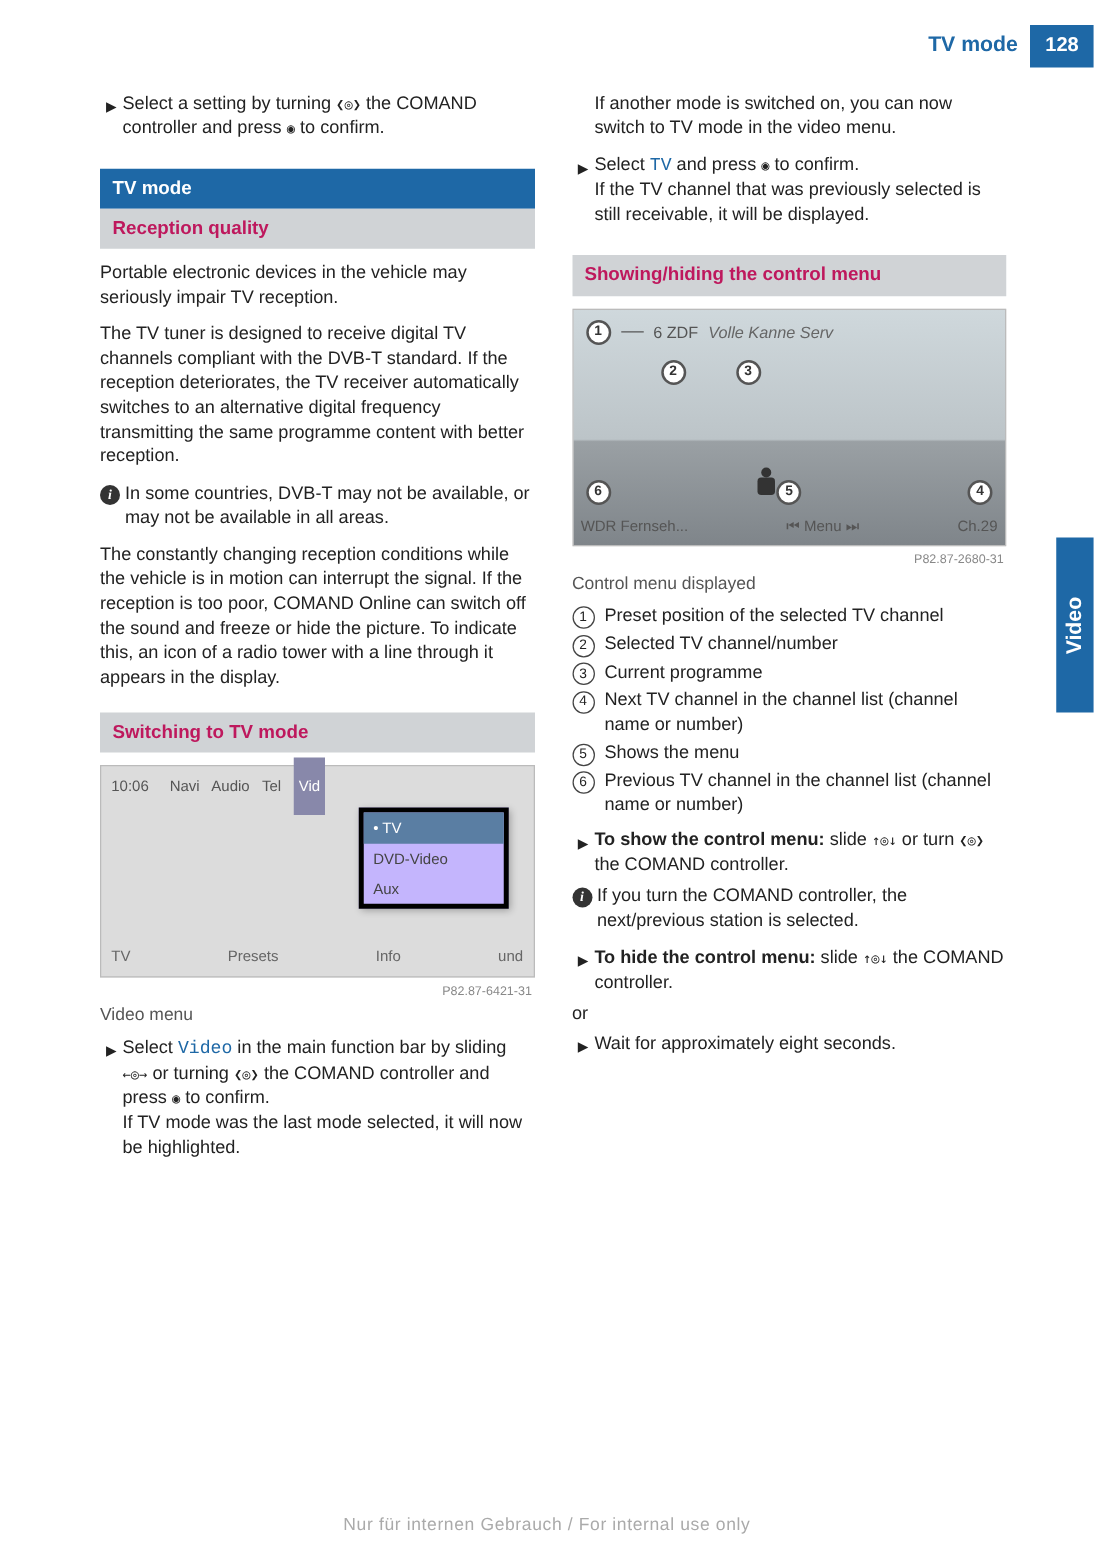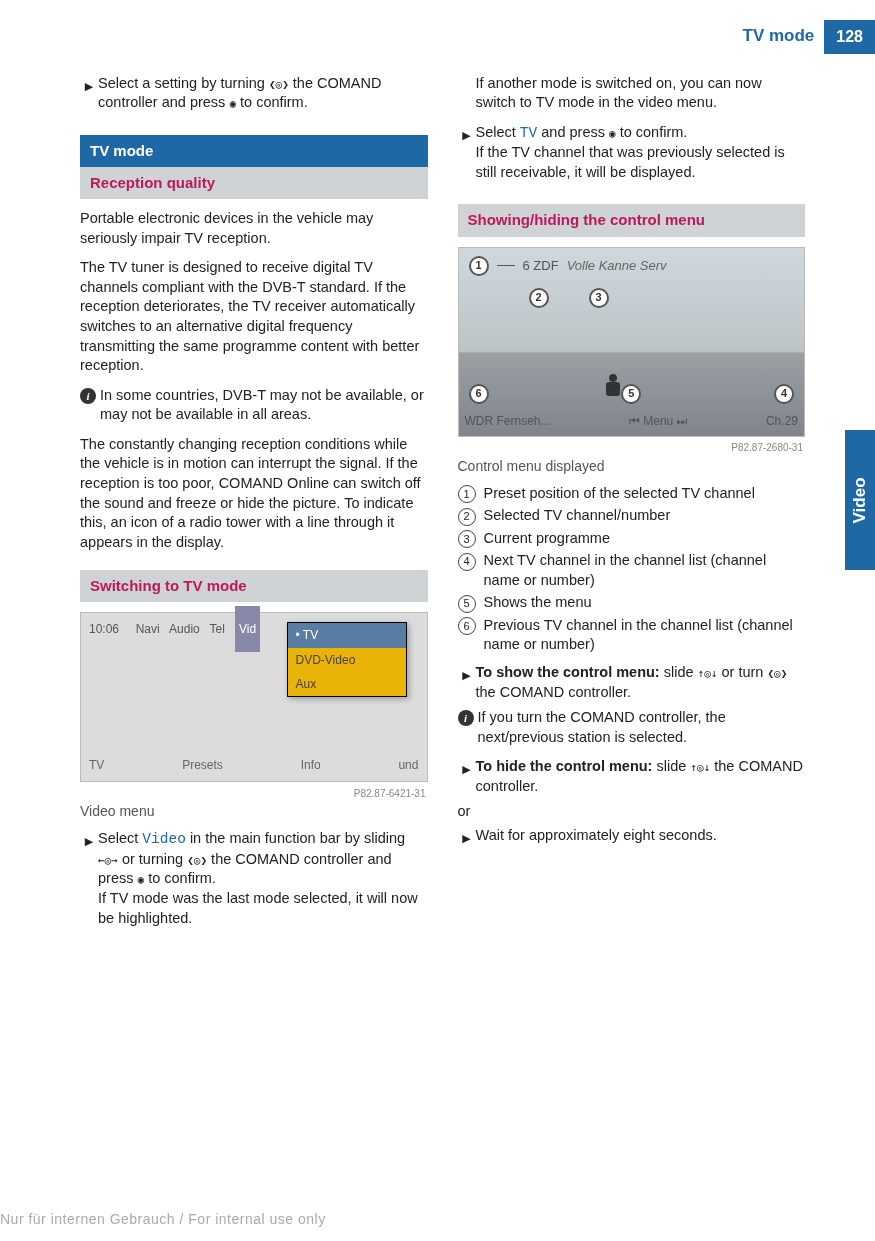--- a/index.html
+++ b/index.html
@@ -24,7 +24,7 @@
 .screenshot{width:100%;height:170px;background:#dcdcdc;border:1px solid #bbb;position:relative;margin-bottom:4px}
 .shot-inner{position:absolute;inset:0}
 .shot-topbar{position:absolute;top:8px;left:8px;color:#555;font-size:12px}
-.shot-menu{position:absolute;top:9px;right:20px;background:#eab308;border:1px solid #000000;width:120px;box-shadow:2px 2px 6px rgba(0,0,0,.3)}
+.shot-menu{position:absolute;top:33px;right:20px;background:#c4b5fd;border:4px solid #000000;width:120px;box-shadow:2px 2px 6px rgba(0,0,0,.3)}
 .shot-menu div{padding:4px 8px;font-size:12px;color:#444}
 .shot-menu .sel{background:#5a7ea3;color:#fff}
 .shot-botbar{position:absolute;bottom:8px;left:8px;right:8px;color:#666;font-size:12px;display:flex;justify-content:space-between}

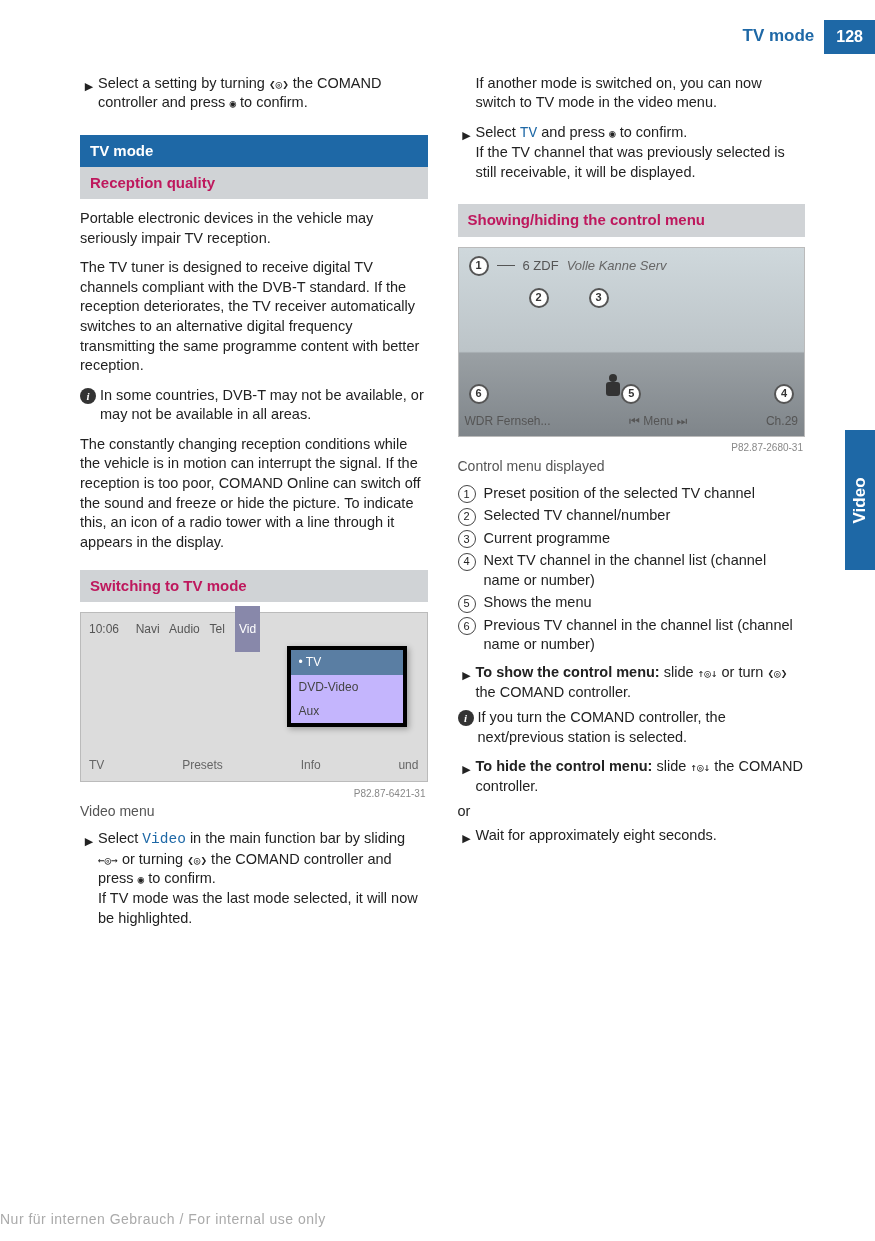--- a/index.html
+++ b/index.html
@@ -49,7 +49,7 @@
 .ocr-term{font-family:"Courier New",monospace;color:#1e68a6}
 .side-tab{position:absolute;right:0;top:430px;background:#1e68a6;width:30px;height:140px;display:flex;align-items:center;justify-content:center}
 .side-tab span{transform:rotate(-90deg);color:#fff;font-weight:bold;font-size:17px;white-space:nowrap}
-.watermark{position:absolute;bottom:12px;left:0;right:0;text-align:left;color:#aaa;font-size:14px;letter-spacing:.5px}
+.watermark{position:absolute;bottom:12px;left:0;right:0;text-align:center;color:#aaa;font-size:14px;letter-spacing:.5px}
 .ctl-icon{font-family:monospace;font-size:11px}
 b{font-weight:bold}
 </style>

